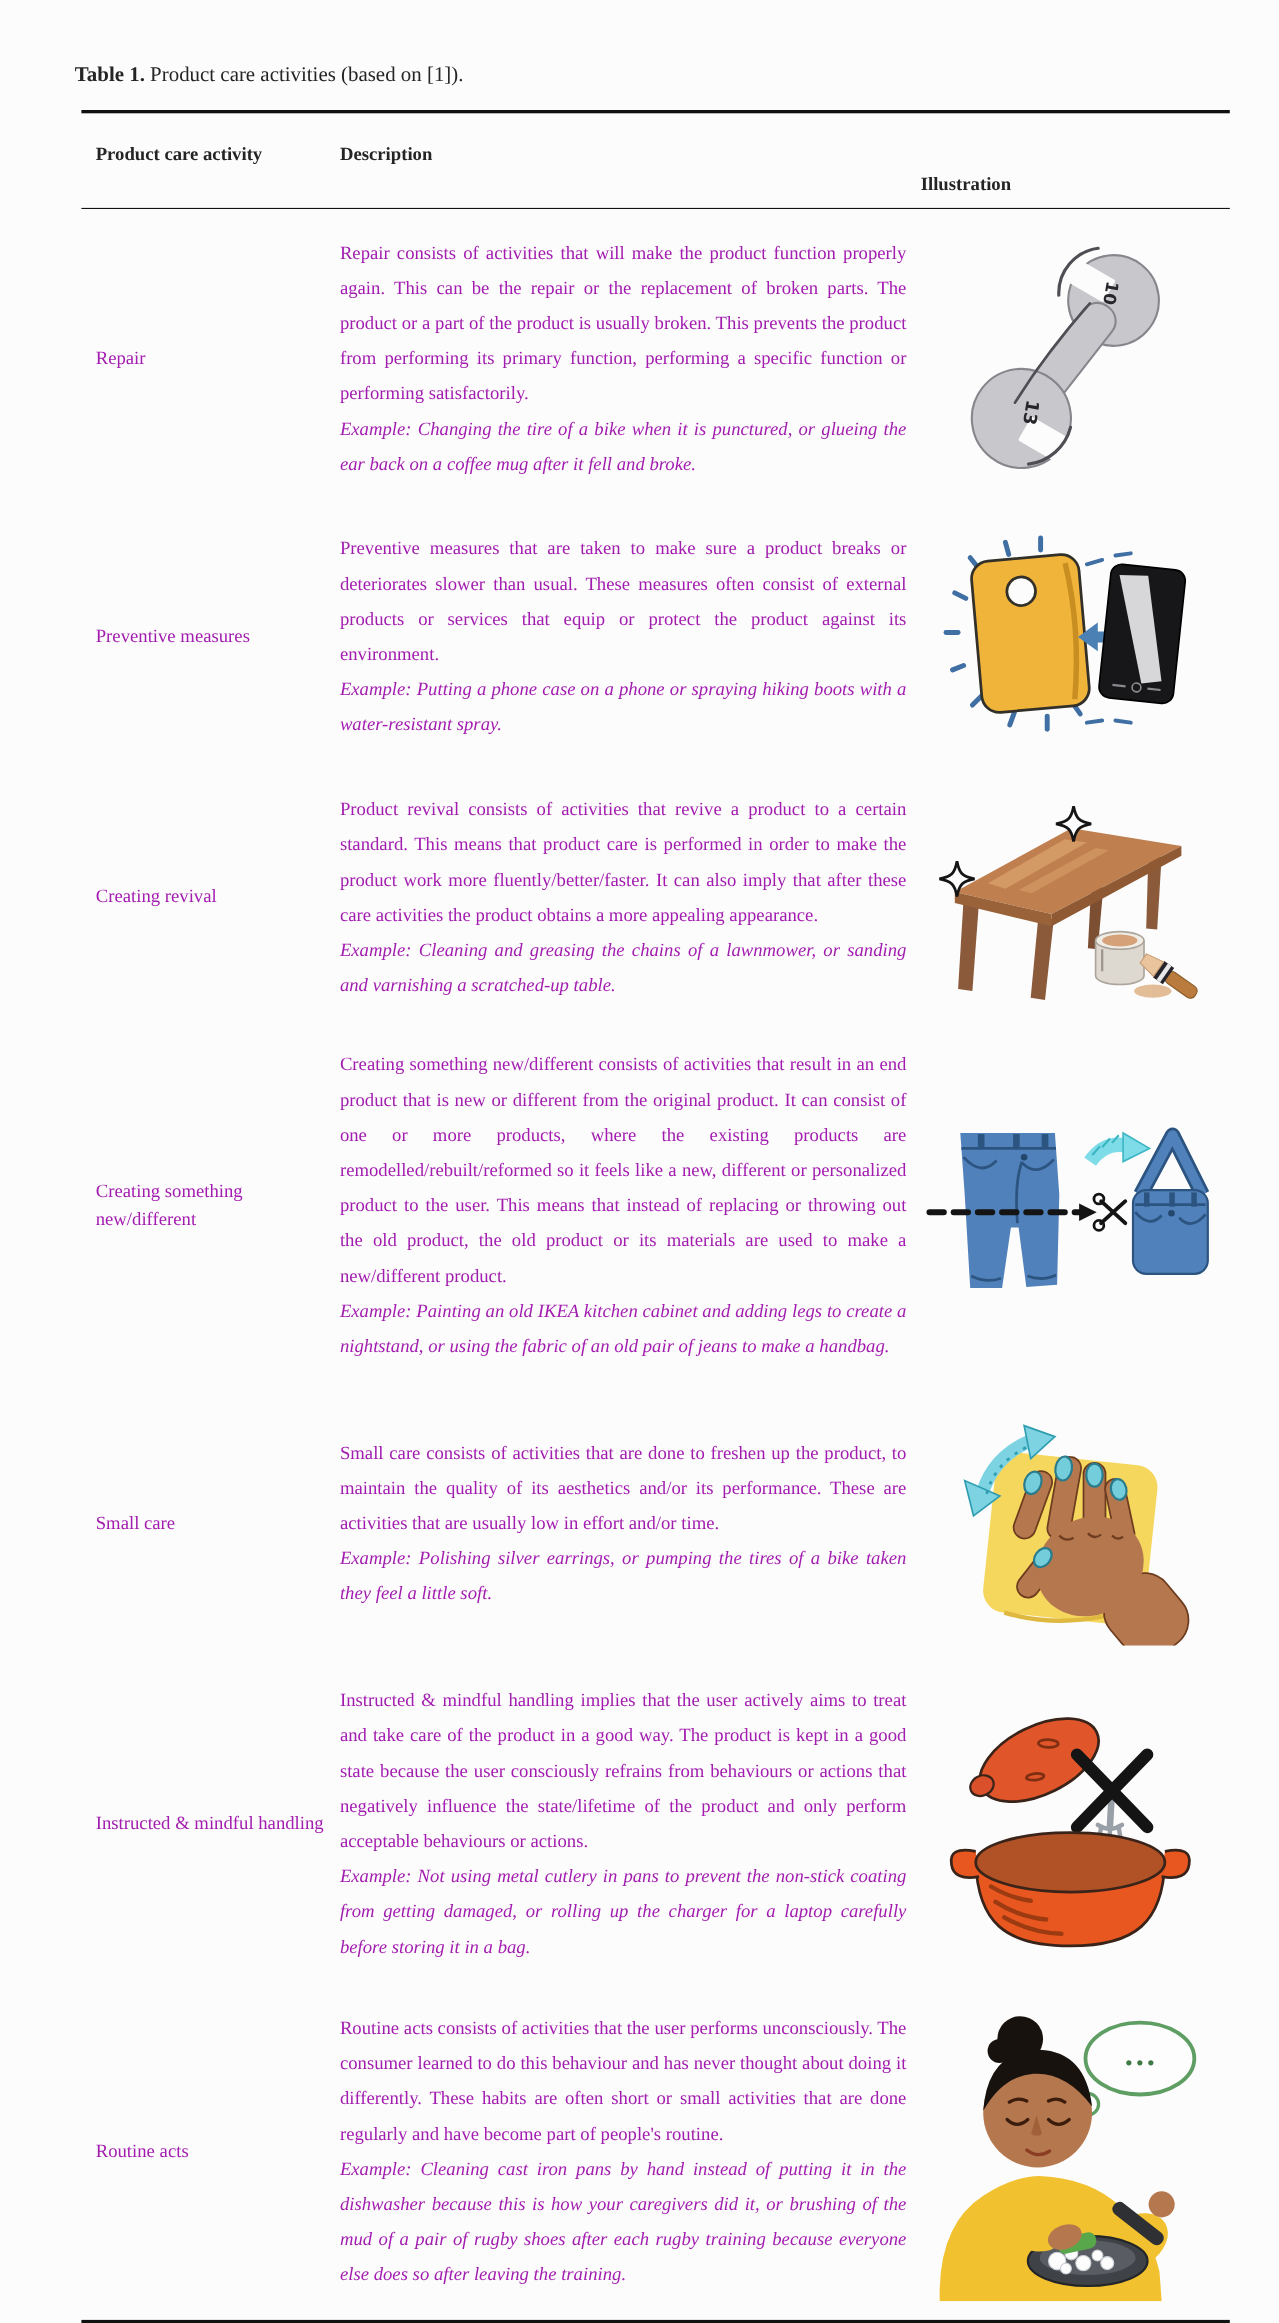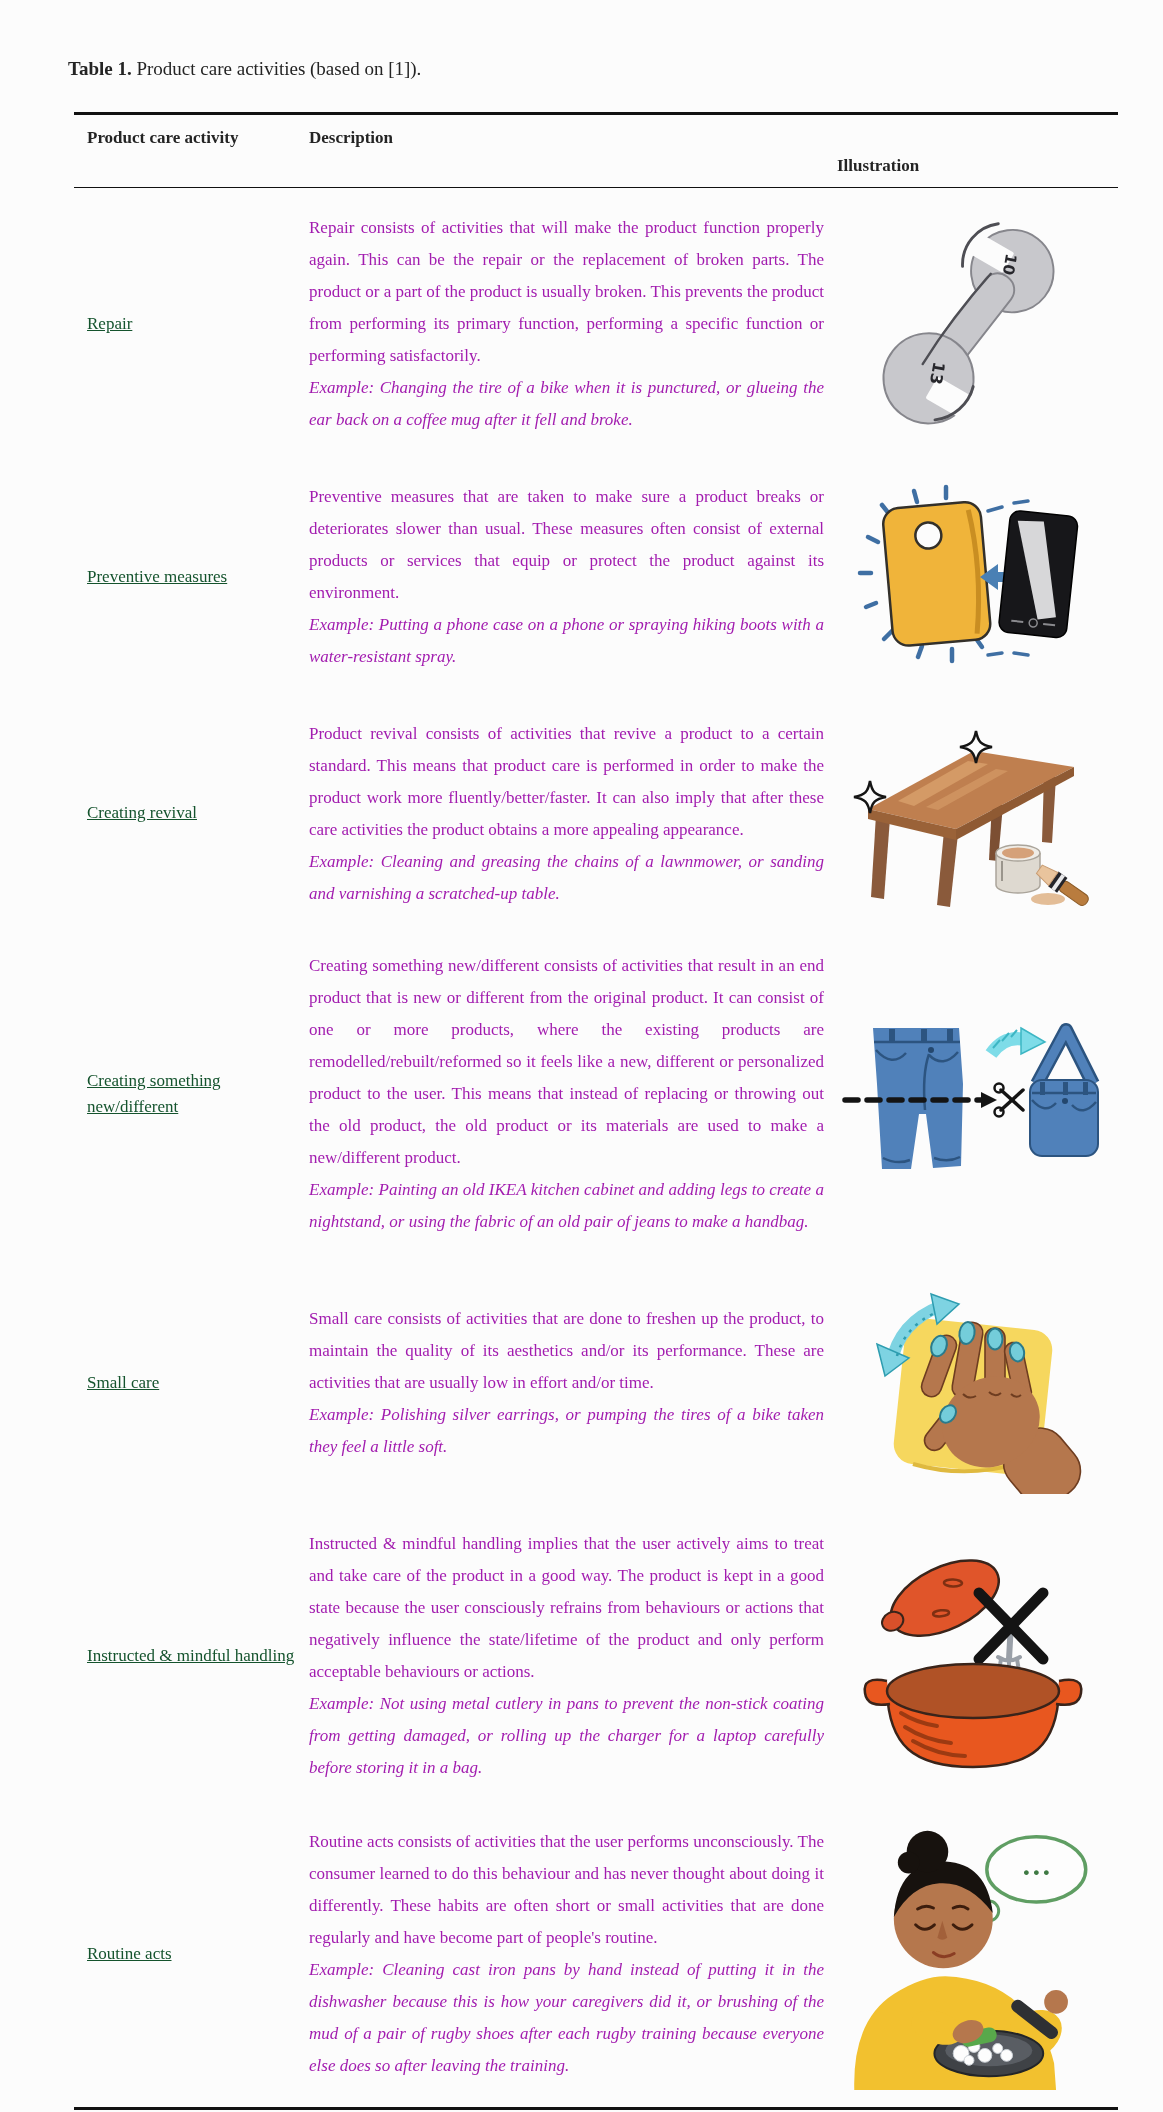--- a/index.html
+++ b/index.html
@@ -8,7 +8,7 @@
     font-family:"Liberation Serif","DejaVu Serif",serif;
   }
   .sheet{padding:58px 45px 30px 64px;}
-  .caption{font-size:19px;margin:0 0 32px 4px;}
+  .caption{font-size:19px;margin:0 0 20px 4px;}
   .caption .cap-label{font-weight:bold;}
   .pc-table{
     margin-left:10px;width:1044px;

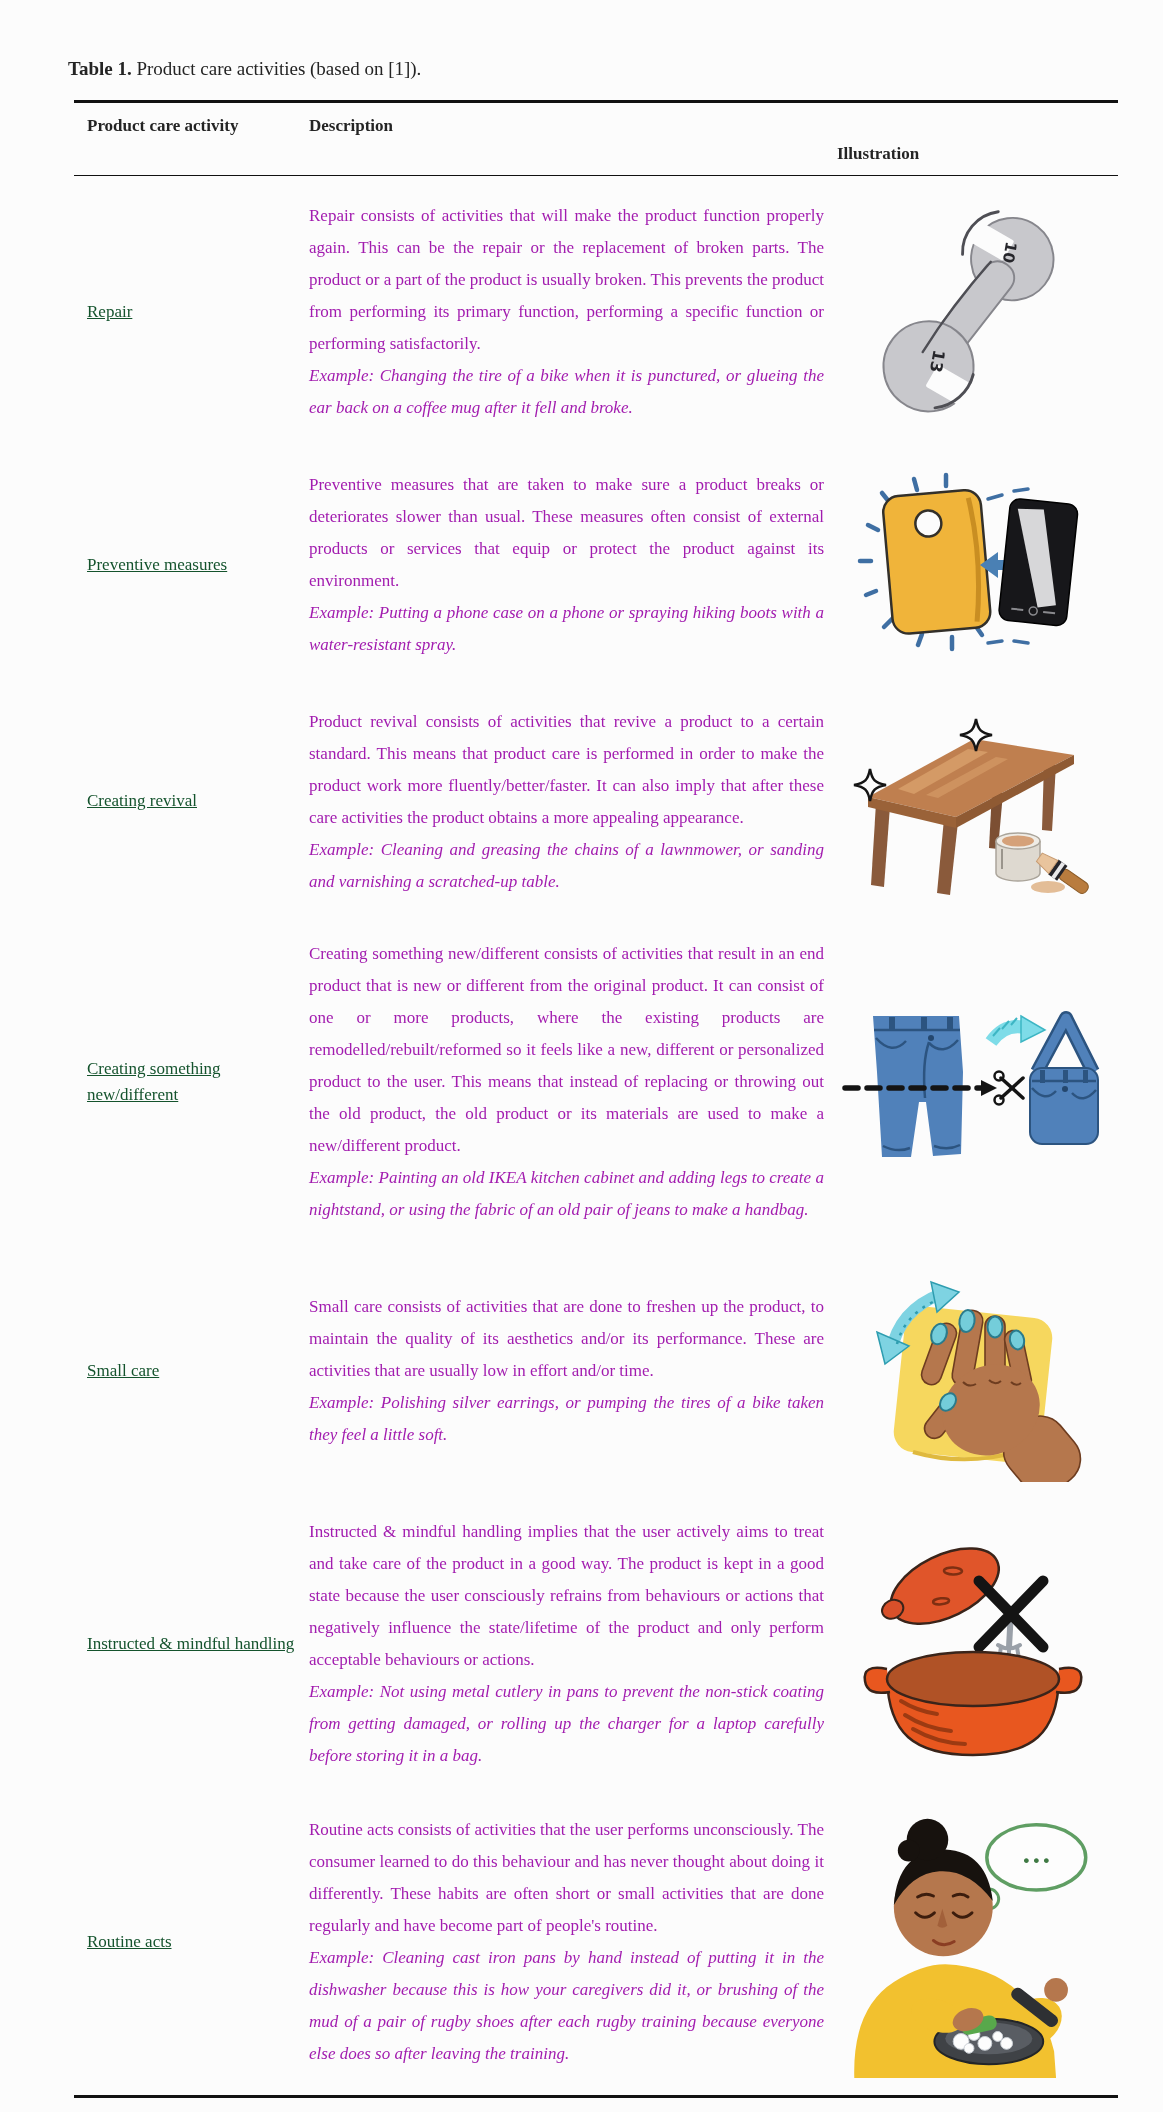--- a/index.html
+++ b/index.html
@@ -16,7 +16,7 @@
   }
   .thead{
     display:grid;grid-template-columns:235px 515px 294px;
-    border-bottom:1.5px solid #111;padding:13px 0 11px;
+    border-bottom:1.5px solid #111;padding:27px 0 11px;
   }
   .th{font-weight:bold;font-size:17px;}
   .th-activity{padding-left:13px;}

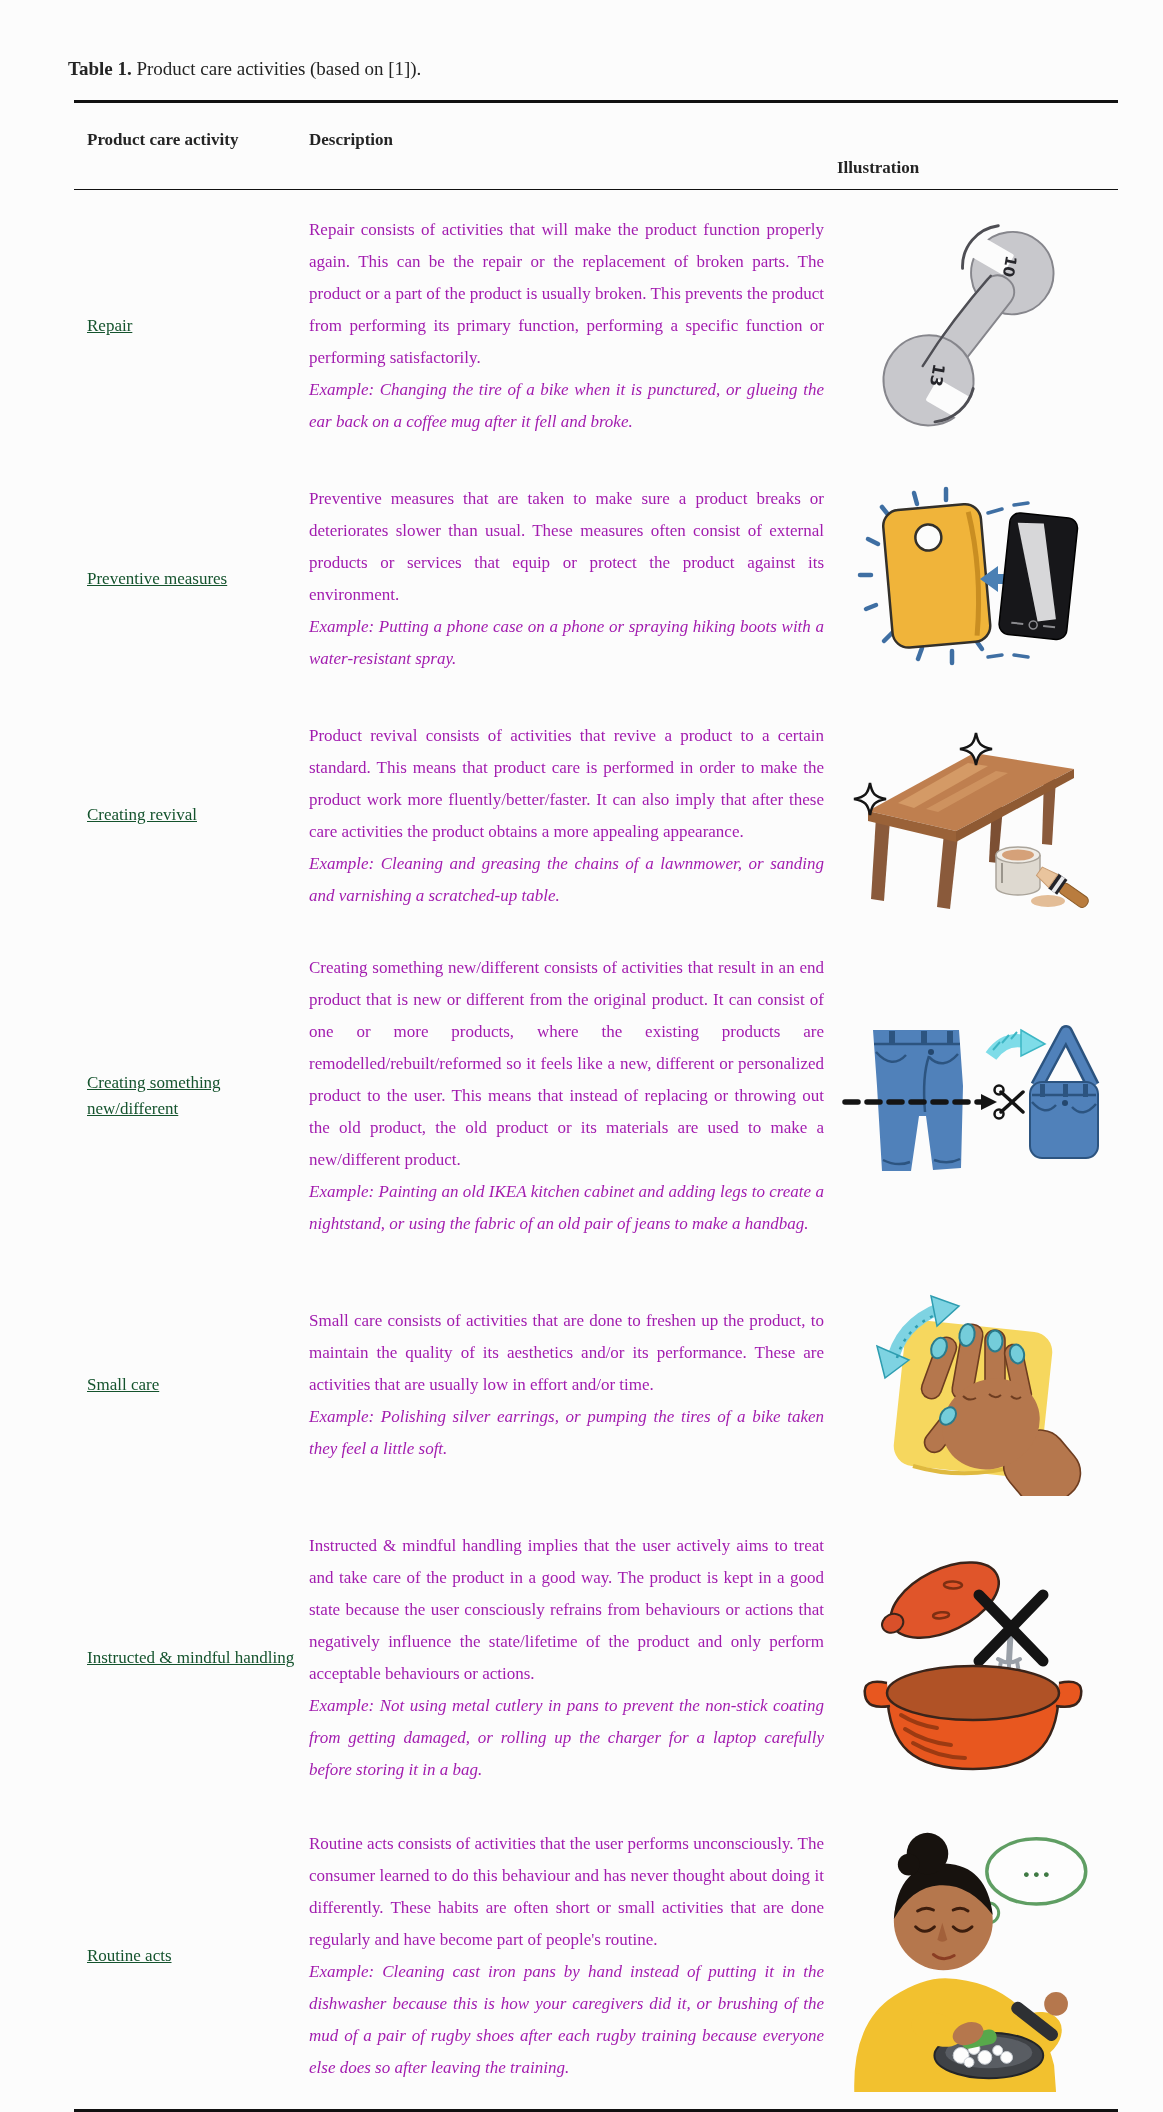--- a/index.html
+++ b/index.html
@@ -22,7 +22,7 @@
   .th-activity{padding-left:13px;}
   .th-illus{padding-left:13px;margin-top:28px;}
   .row{display:grid;grid-template-columns:235px 515px 294px;align-items:center;padding:17px 0;}
-  .cell-activity{padding-left:13px;font-size:17px;line-height:1.55;color:#14532d;text-decoration:underline;}
+  .cell-activity{padding-left:13px;font-size:17px;line-height:1.55;color:#a21caf;}
   .cell-desc{font-size:17px;line-height:32px;text-align:justify;color:#a21caf;}
   .example{font-style:italic;font-family:Liberation Serif, serif;}
   .cell-illus{display:flex;justify-content:center;align-items:center;}

